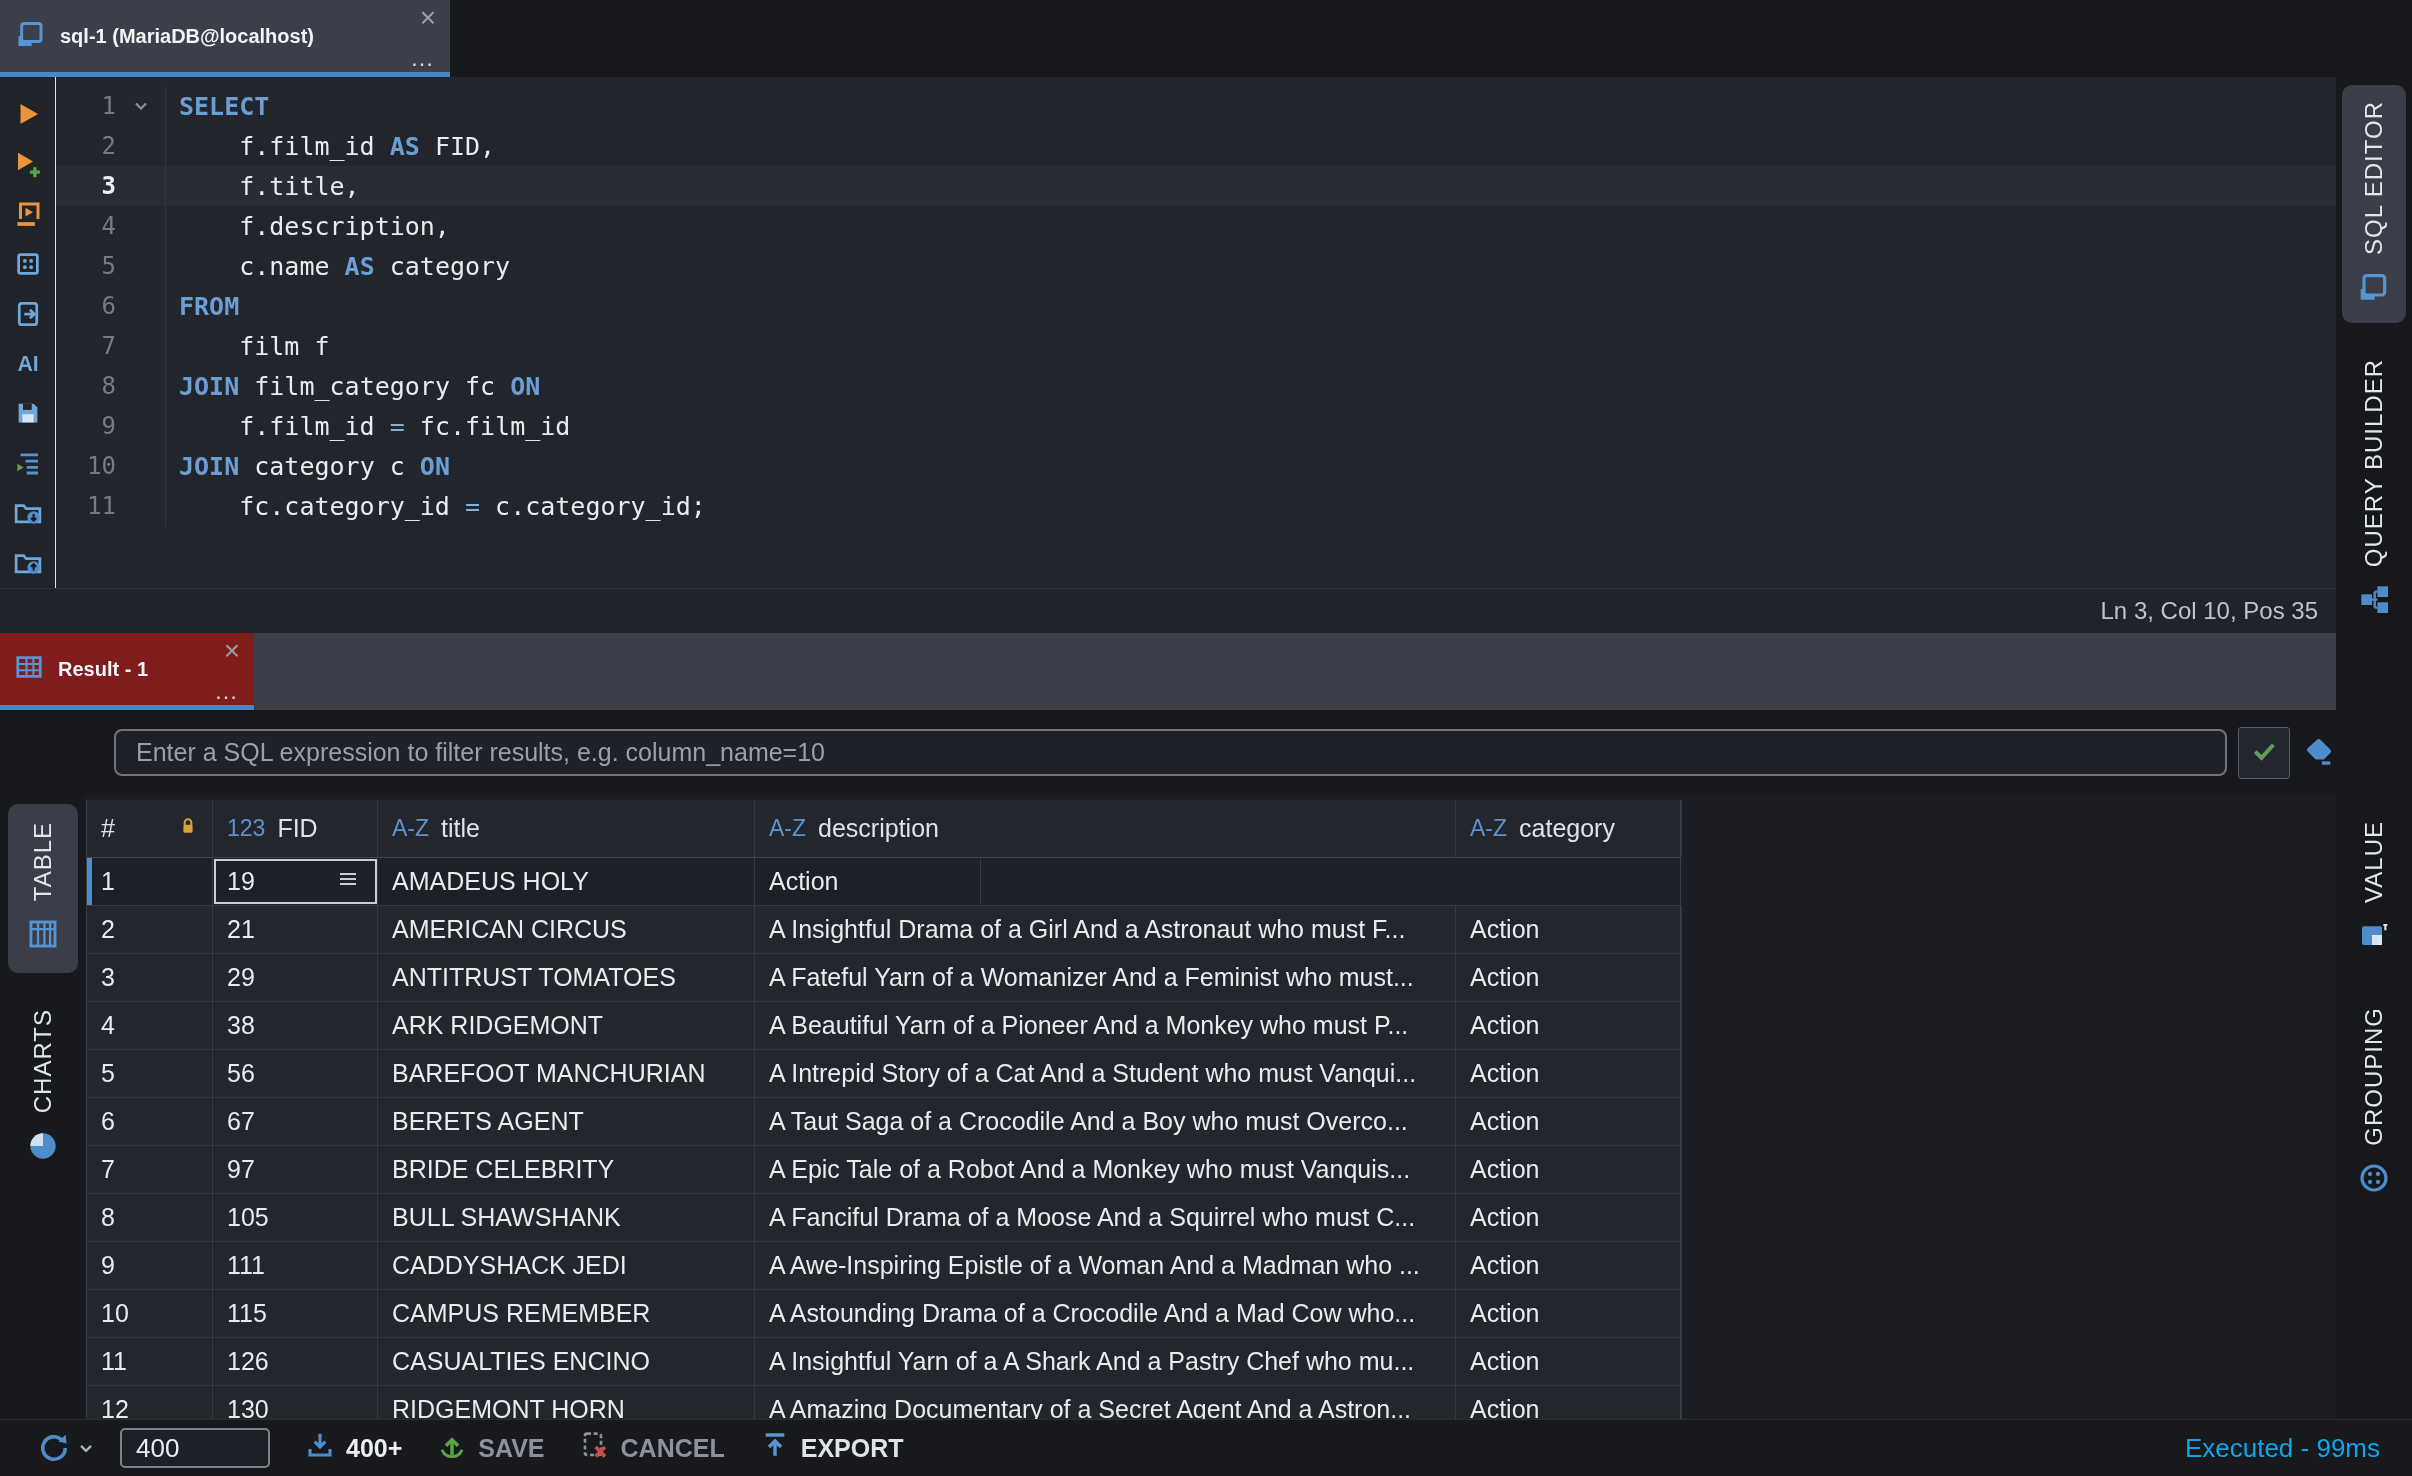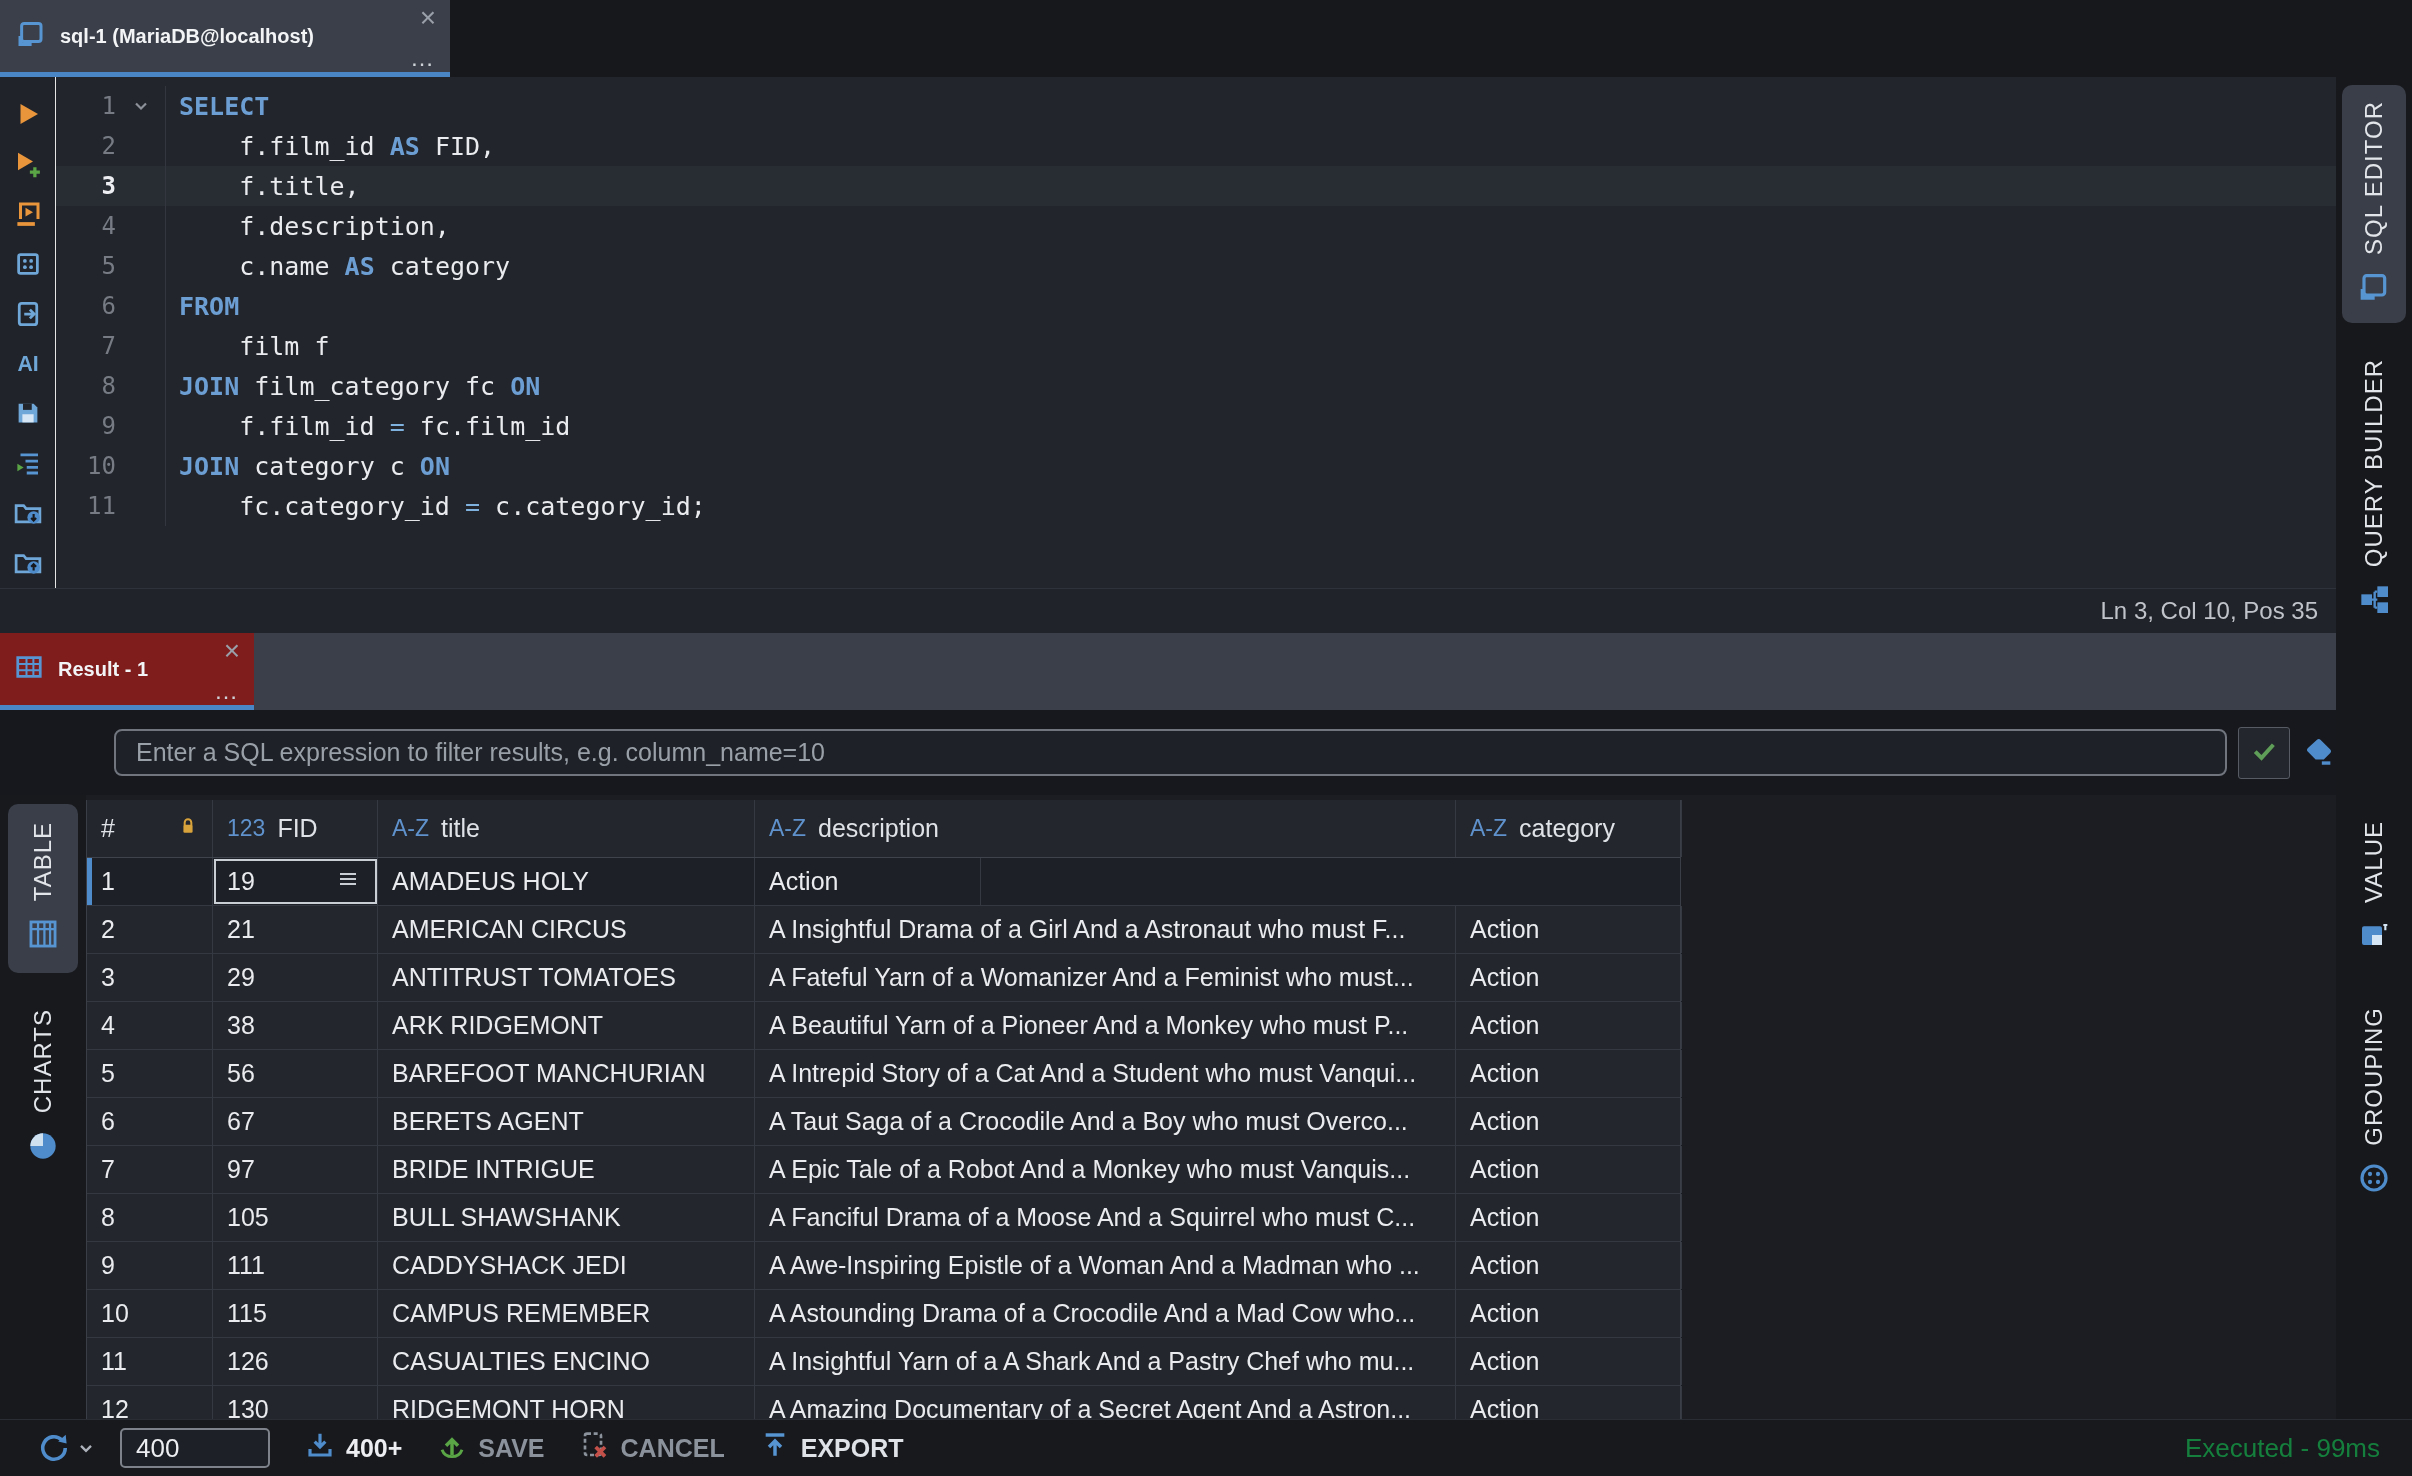--- a/index.html
+++ b/index.html
@@ -435,7 +435,7 @@
                   <span>97</span>
                 </div>
                 <div class="g-cell c-title">
-                  <span>BRIDE INTRIGUE</span>
+                  <span>BRIDE CELEBRITY</span>
                 </div>
                 <div class="g-cell c-desc">
                   <span>A Epic Tale of a Robot And a Monkey who must Vanquis...</span>

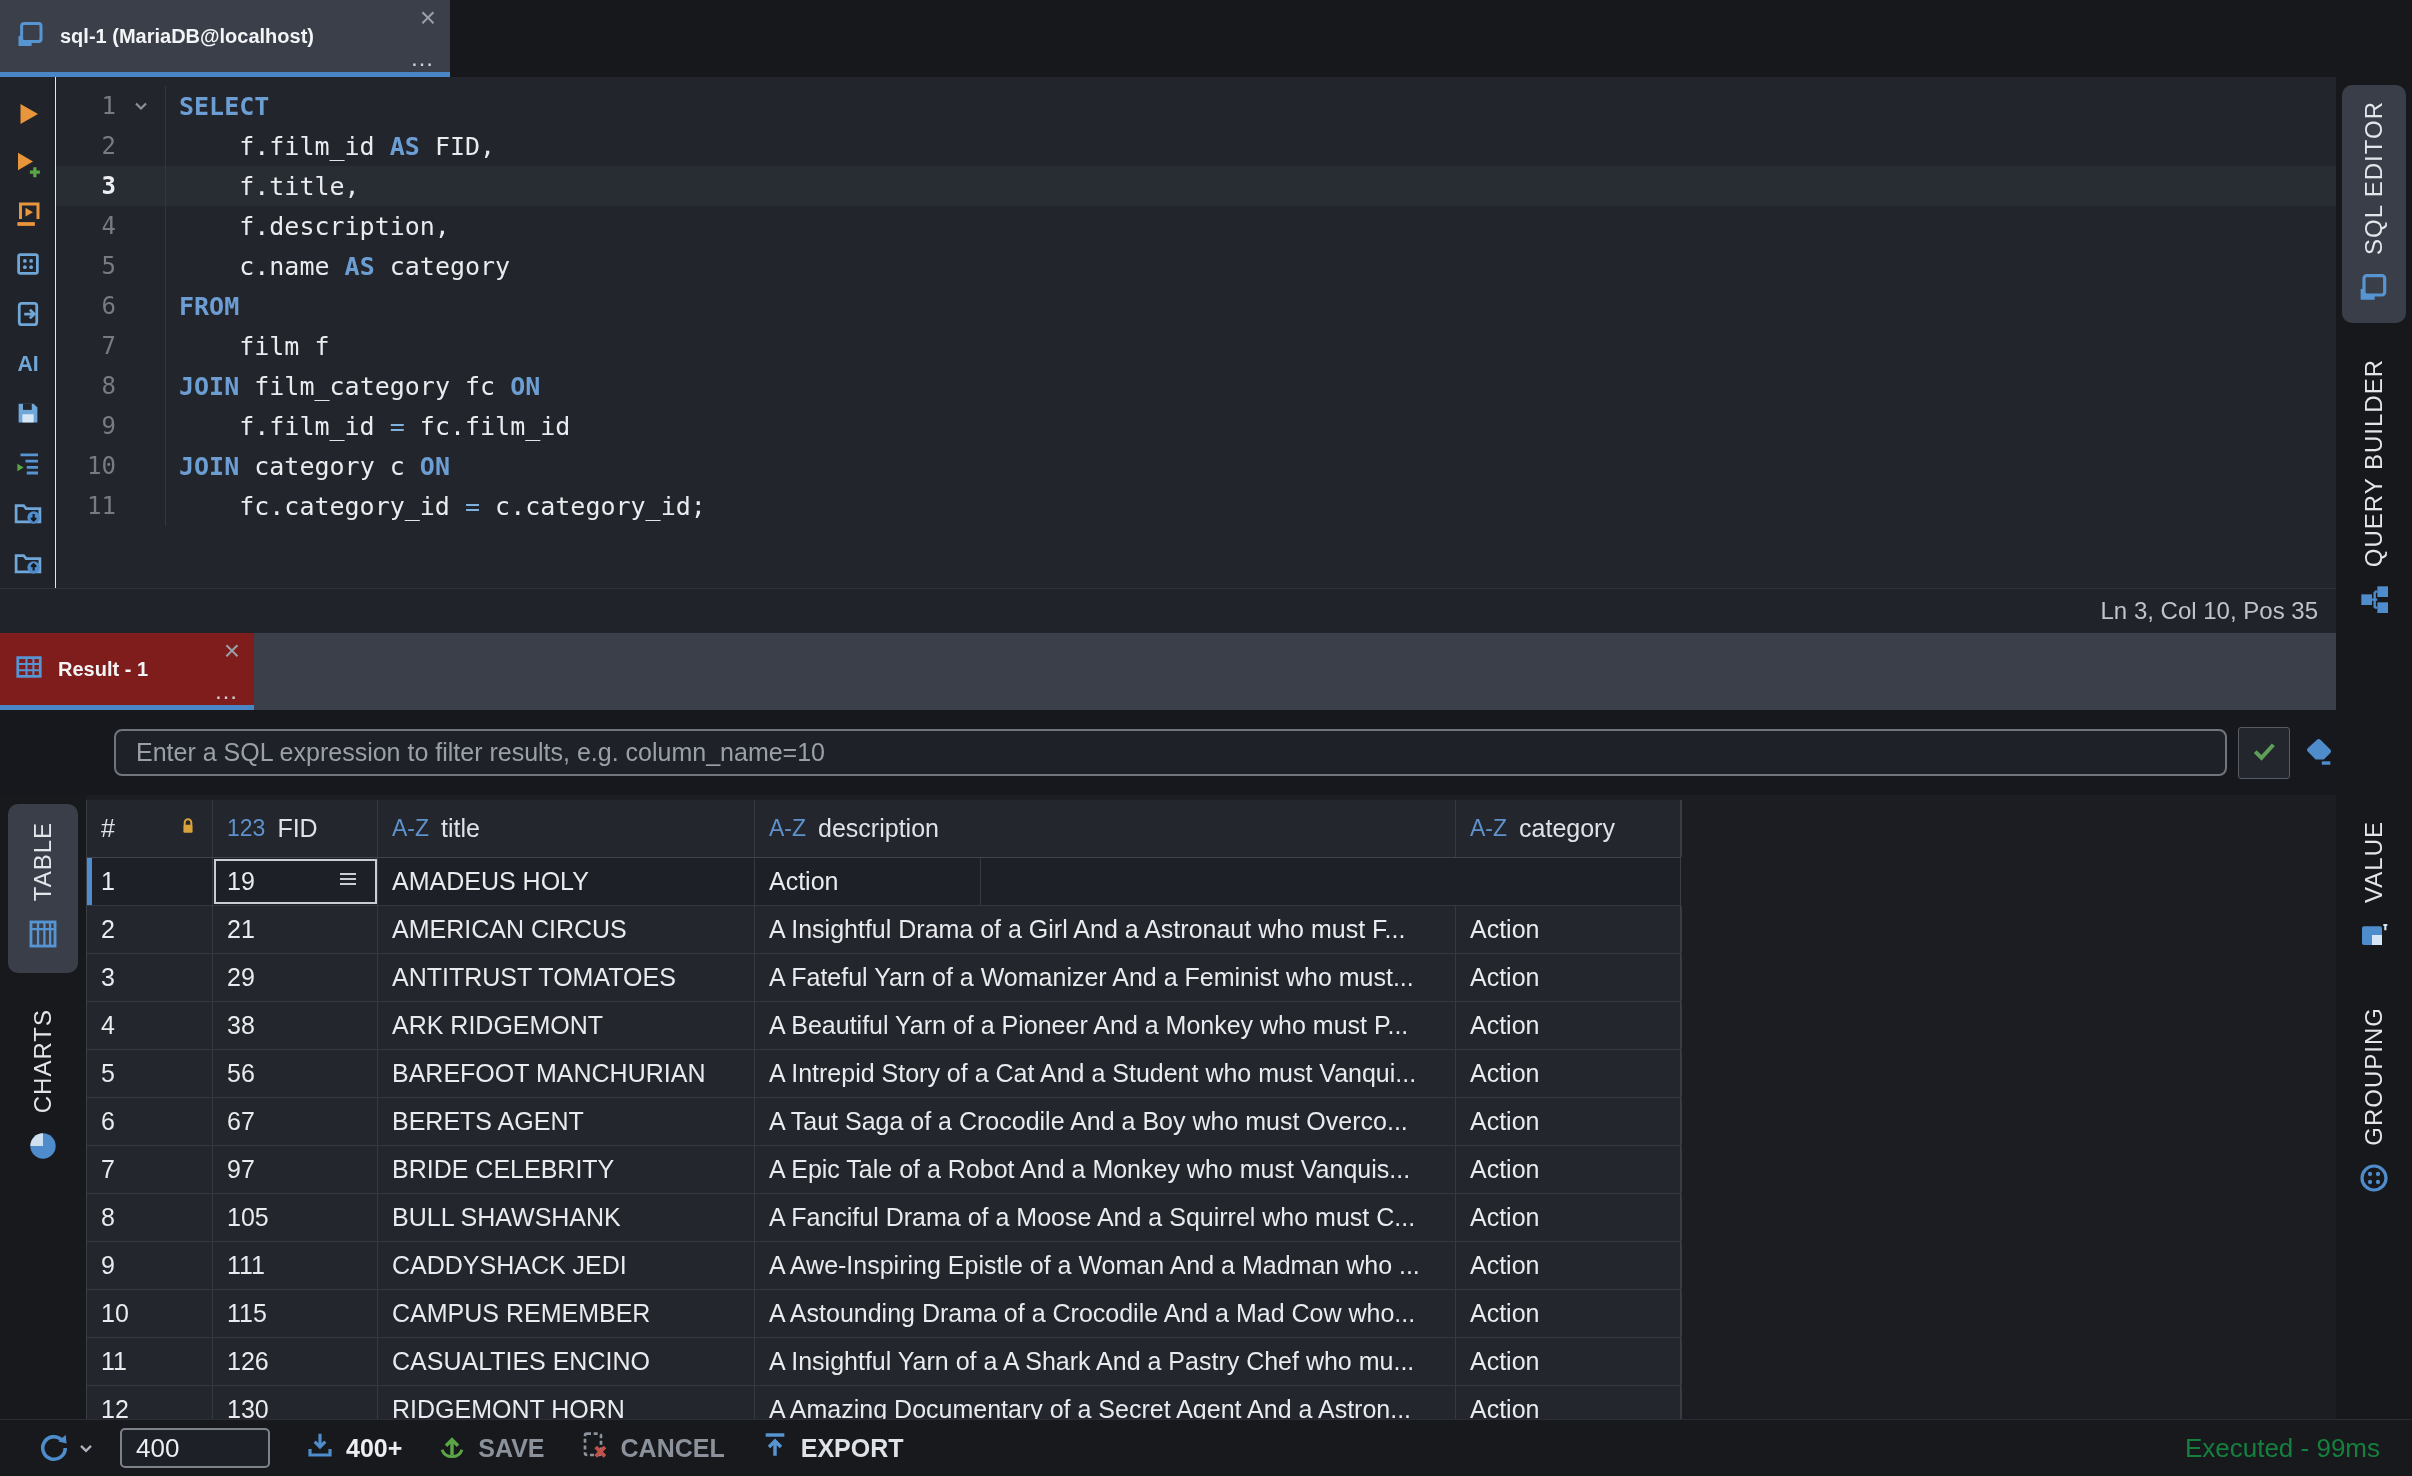--- a/index.html
+++ b/index.html
@@ -87,7 +87,7 @@
   .bb-label-strong { color:#eceef1; font-weight:bold; }
   .bb-label-dim { color:#8c929b; font-weight:bold; }
   .bb-label-lit { color:#dfe3e8; font-weight:bold; }
-  .bb-status { margin-left:auto; margin-right:32px; color:#15803d; font-size:26px; }
+  .bb-status { margin-left:auto; margin-right:32px; color:#0ea5e9; font-size:26px; }
 </style>
 </head>
 <body>

